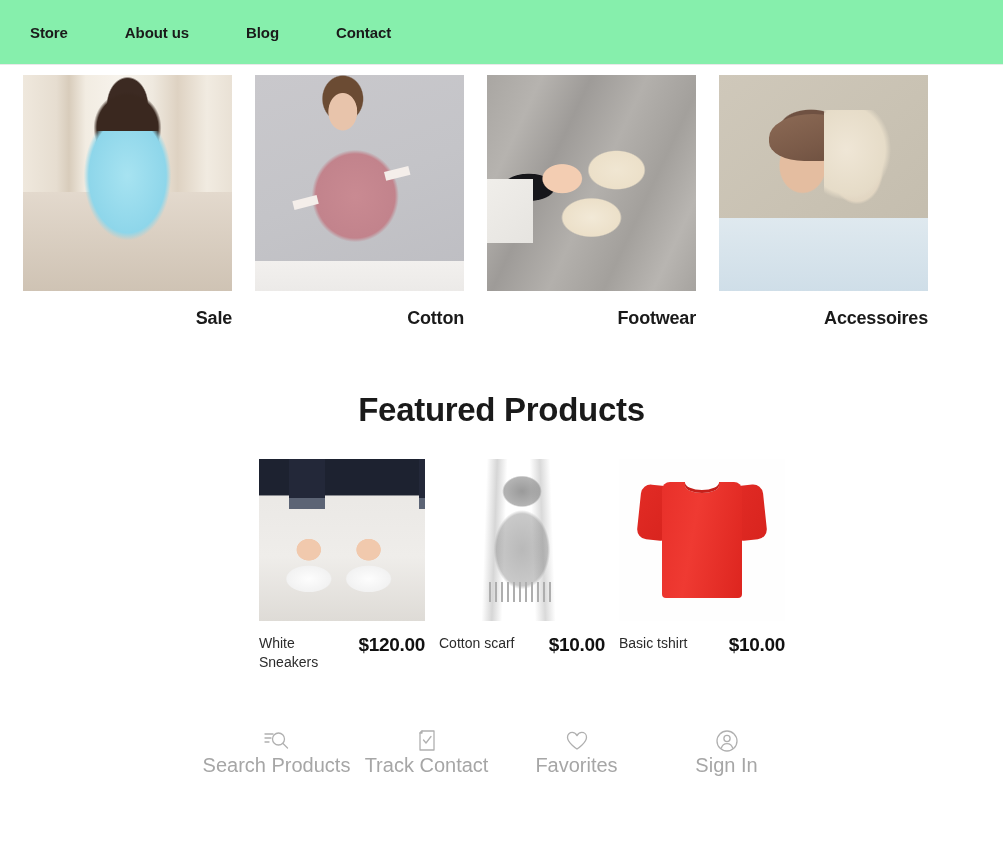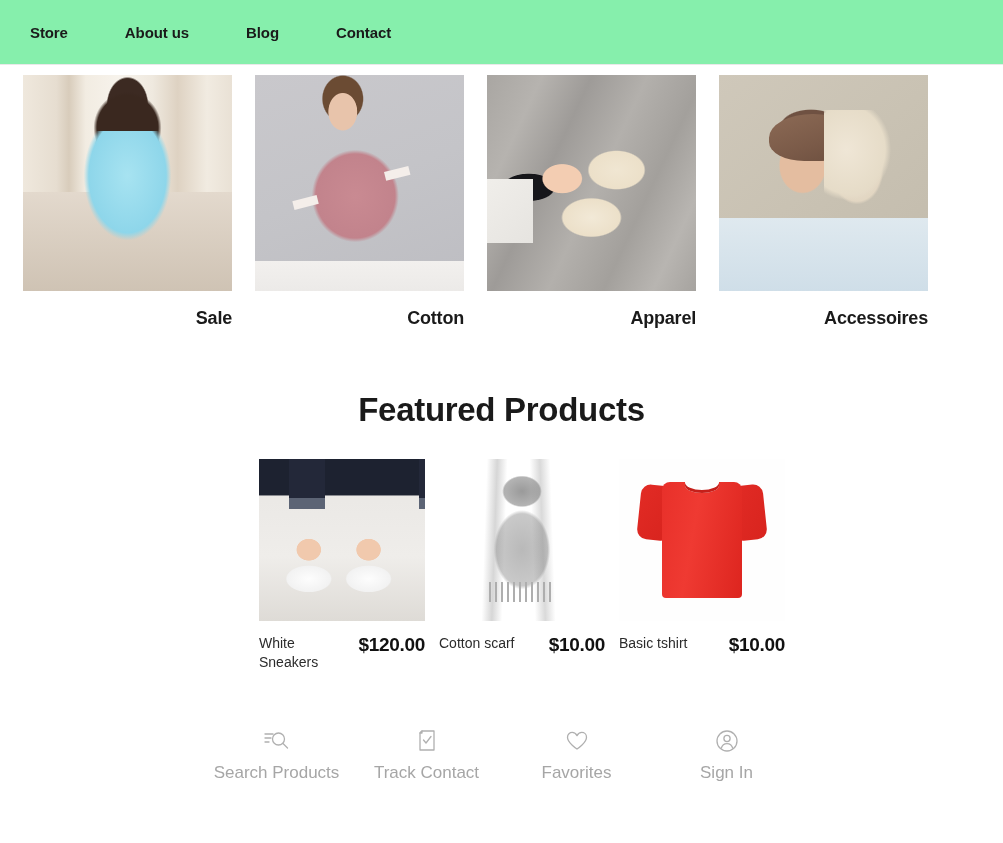--- a/index.html
+++ b/index.html
@@ -326,7 +326,7 @@
     <div class="cat-thumb">
       <div class="ph-footwear"></div>
     </div>
-    <div class="cat-label">Apparel</div>
+    <div class="cat-label">Footwear</div>
   </div>
 
   <div class="category">

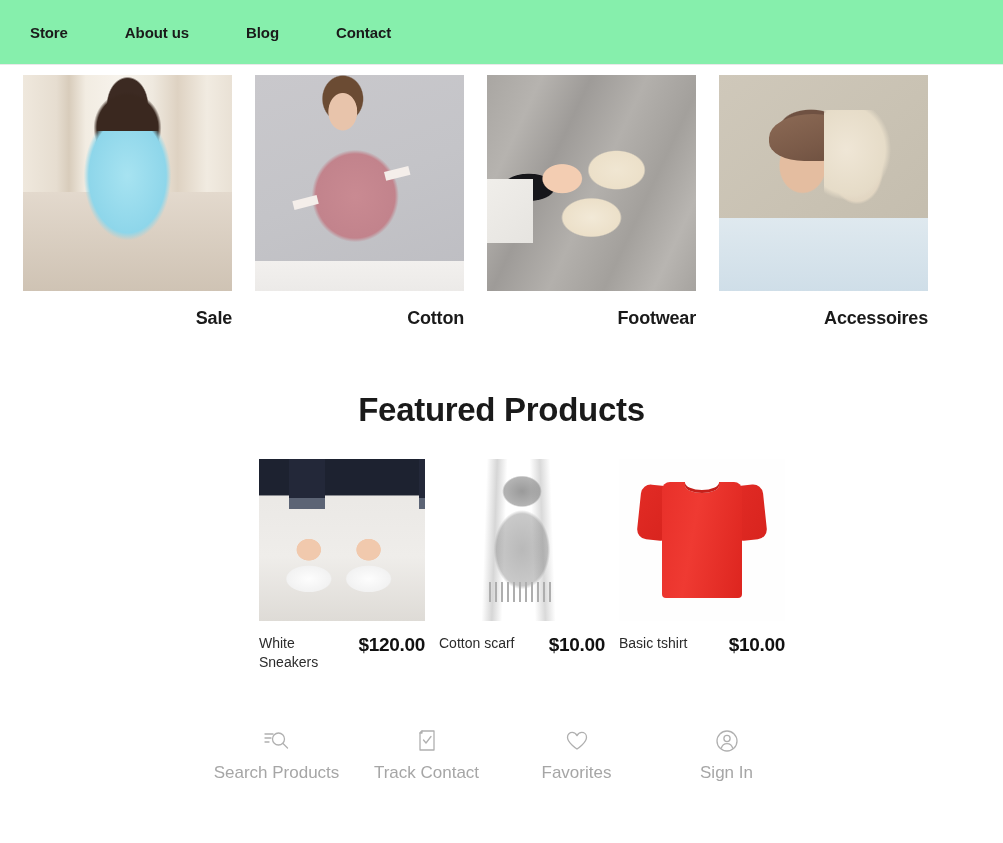--- a/index.html
+++ b/index.html
@@ -288,9 +288,8 @@
     justify-content: center;
   }
   .tool-label {
-    font-size: 17px;
+    font-size: 20px;
     color: #a6a6a6;
-    margin-top: 9px;
     white-space: nowrap;
   }
 </style>

